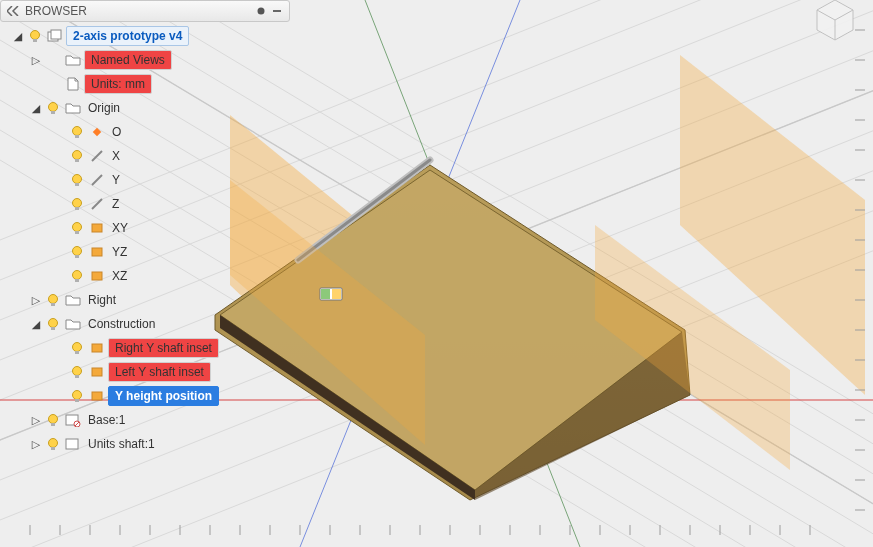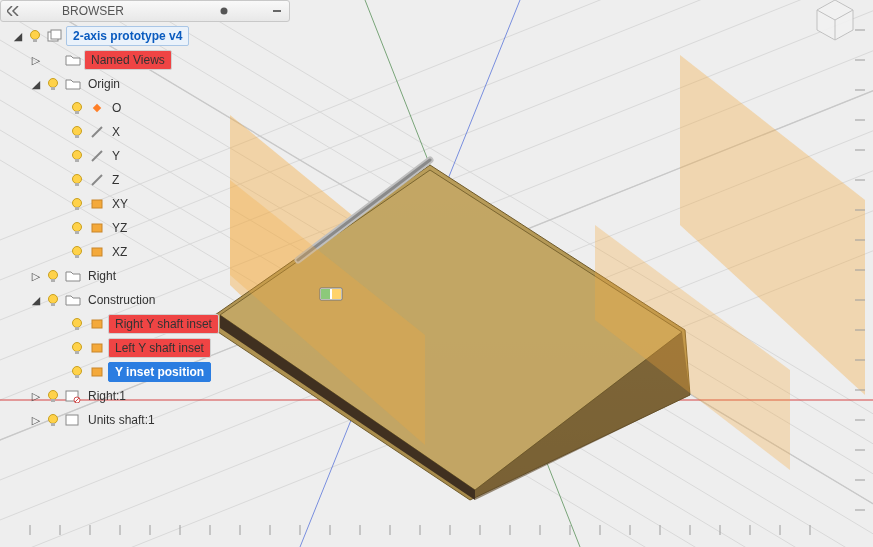--- a/index.html
+++ b/index.html
@@ -38,7 +38,6 @@
     width: 290px;
     pointer-events: auto;
     margin-bottom: 2px;
-    gap: 37px;
   }
   .browser-header .title {
     flex: 1;

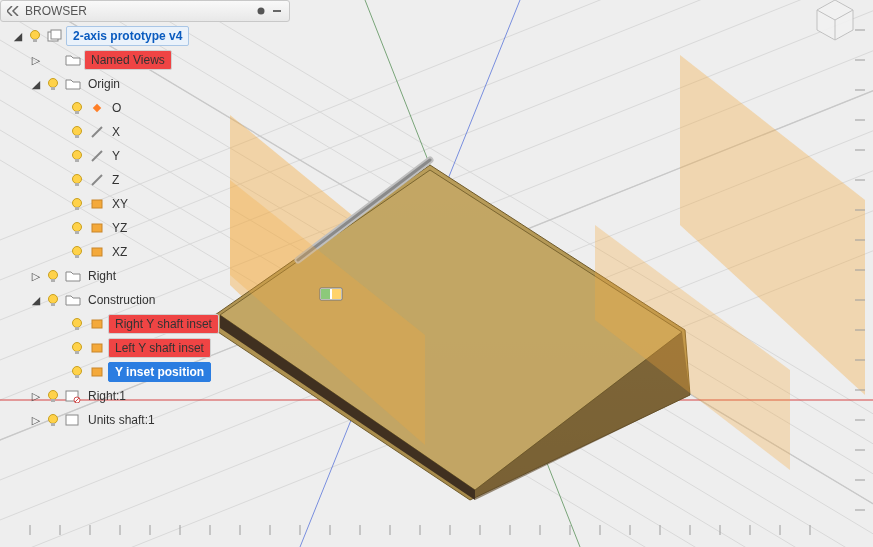--- a/index.html
+++ b/index.html
@@ -299,6 +299,18 @@
       <span class="label pill">Named Views</span>
     </div>
 
+    <div class="row">
+      <span class="indent" style="width:18px"></span>
+      <span class="toggle empty">▷</span>
+      <span class="bulb" style="visibility:hidden"></span>
+      <span class="icon">
+        <svg width="14" height="14">
+            <path d="M2 1h7l3 3v9H2z" fill="#fff" stroke="#888"></path>
+            <path d="M9 1v3h3" fill="none" stroke="#888"></path>
+          </svg>
+      </span>
+      <span class="label pill">Units: mm</span>
+    </div>
 
     <div class="row">
       <span class="indent" style="width:18px"></span>

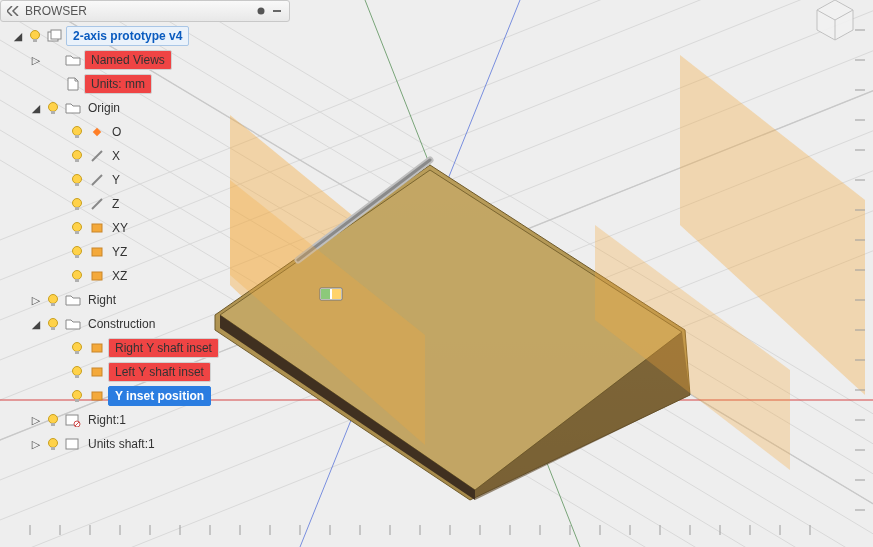--- a/index.html
+++ b/index.html
@@ -512,7 +512,7 @@
             <rect x="2" y="3" width="10" height="8" fill="#f4a93b" stroke="#c9862a"></rect>
           </svg>
         </span>
-      <span class="label pill active">Y inset position</span>
+      <span class="label pill active">Y height position</span>
     </div>
 
     <div class="row">

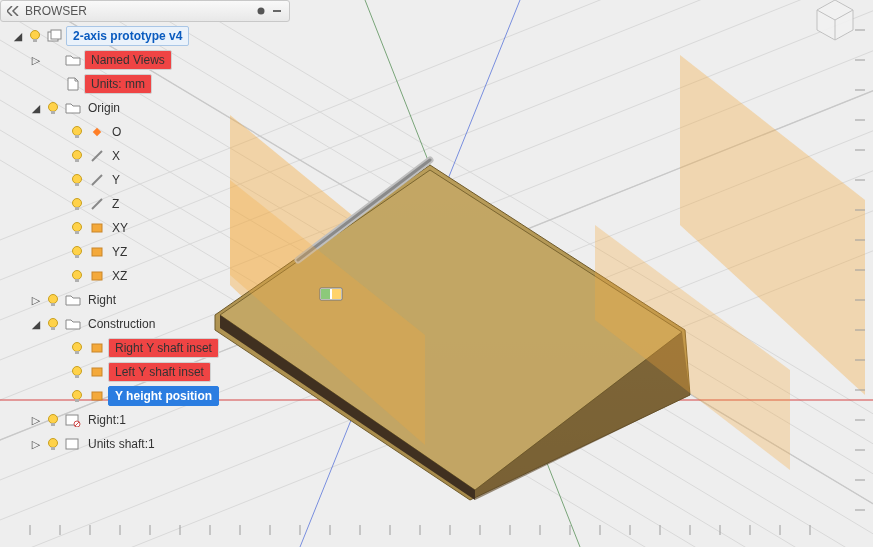--- a/index.html
+++ b/index.html
@@ -531,7 +531,7 @@
             <line x1="10" y1="13" x2="14" y2="9" stroke="#d05050"></line>
           </svg>
       </span>
-      <span class="label plain">Right:1</span>
+      <span class="label plain">Base:1</span>
     </div>
 
     <div class="row">

